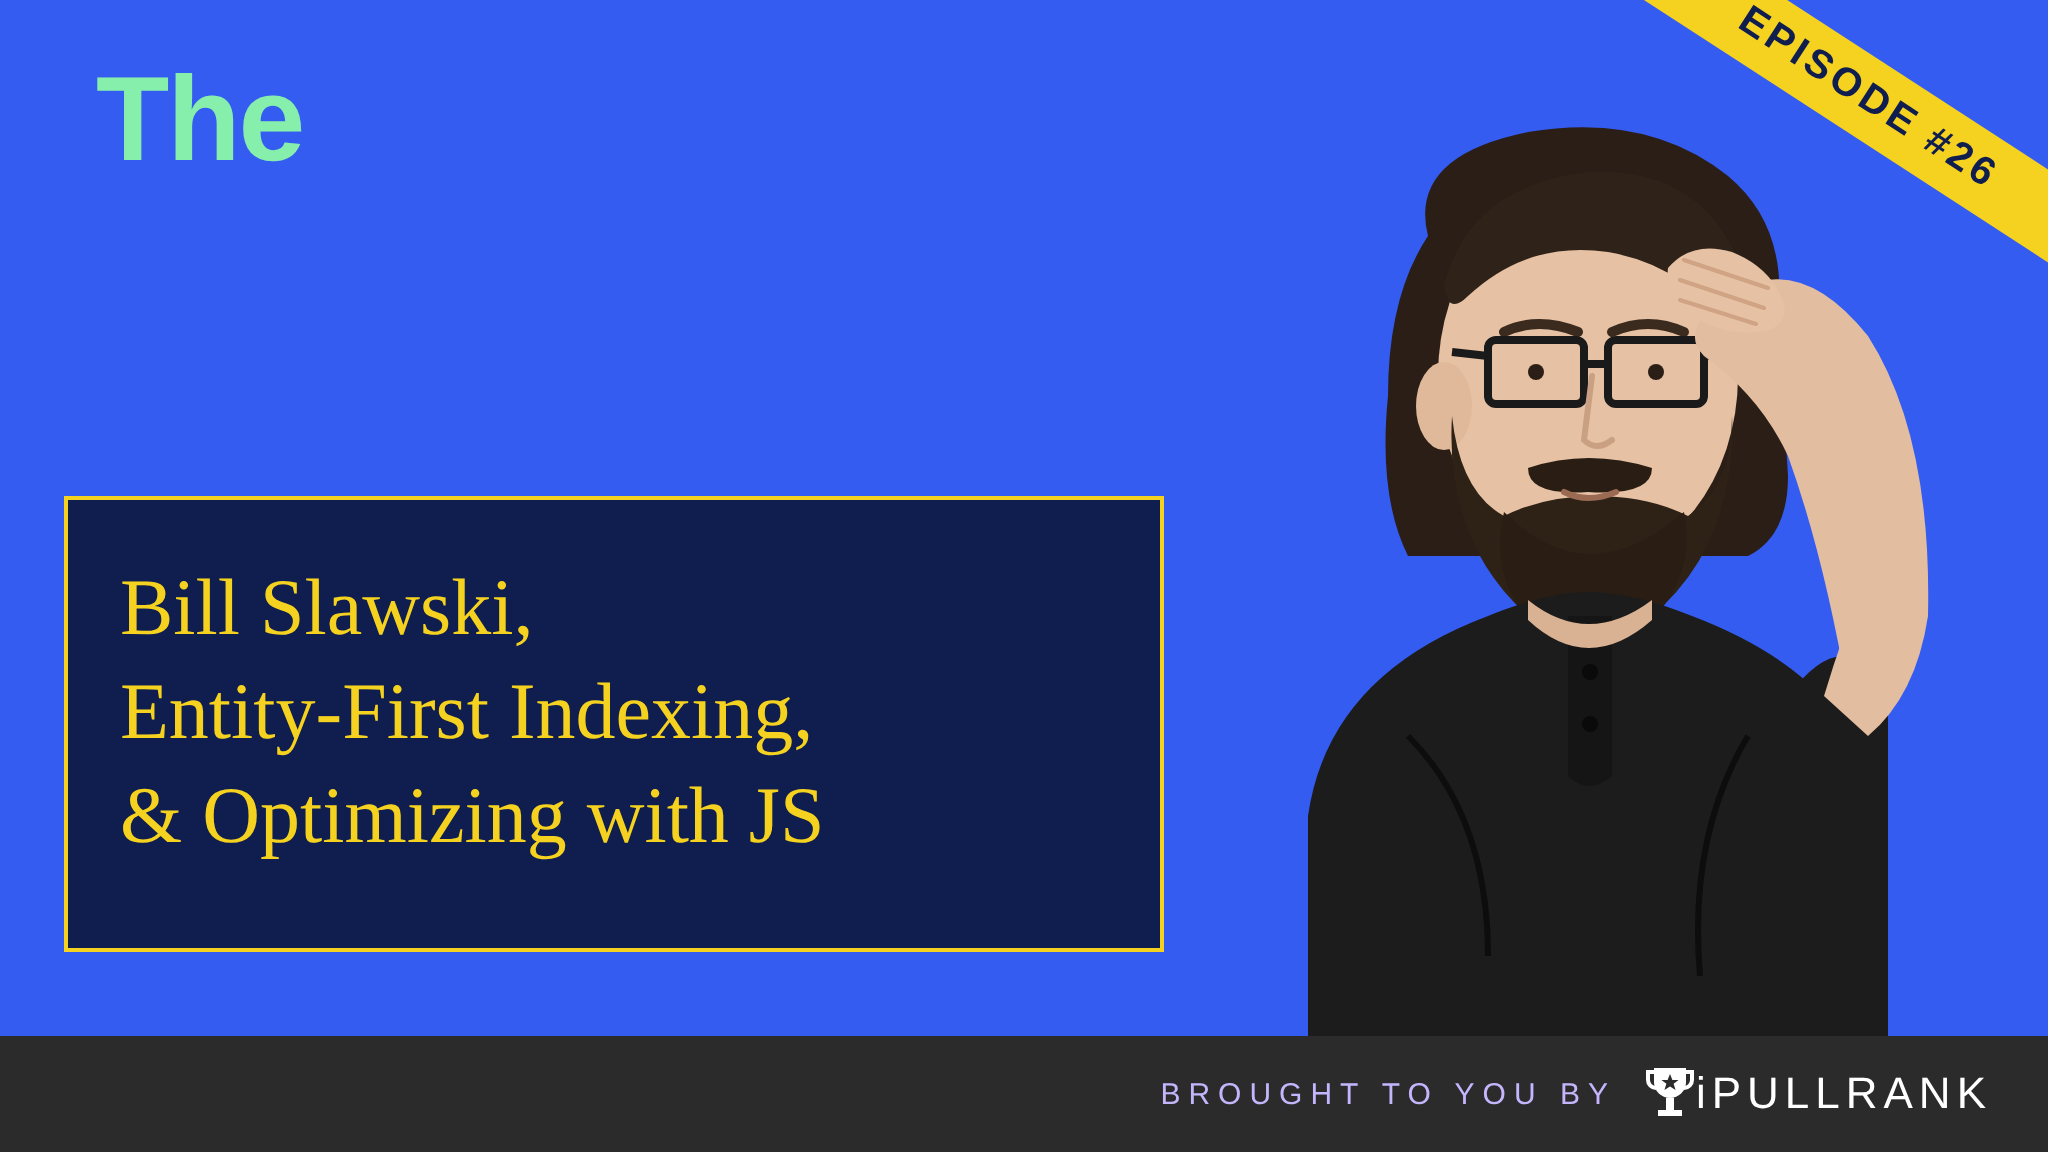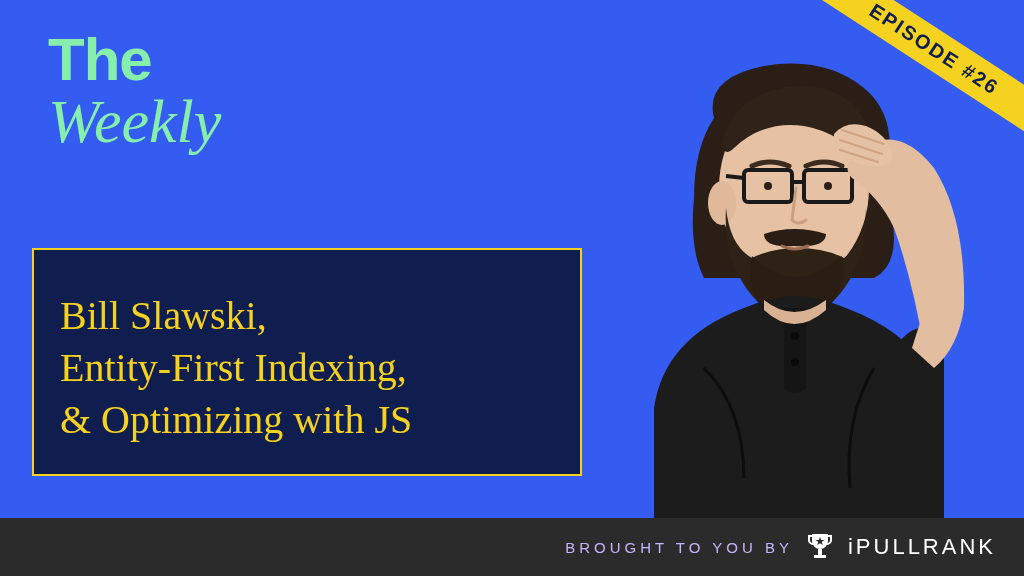--- a/index.html
+++ b/index.html
@@ -116,7 +116,6 @@
 
   <div class="show-title">
     <div>The</div>
-    <div class="weekly">Weekly</div>
   </div>
 
   <div class="ribbon">

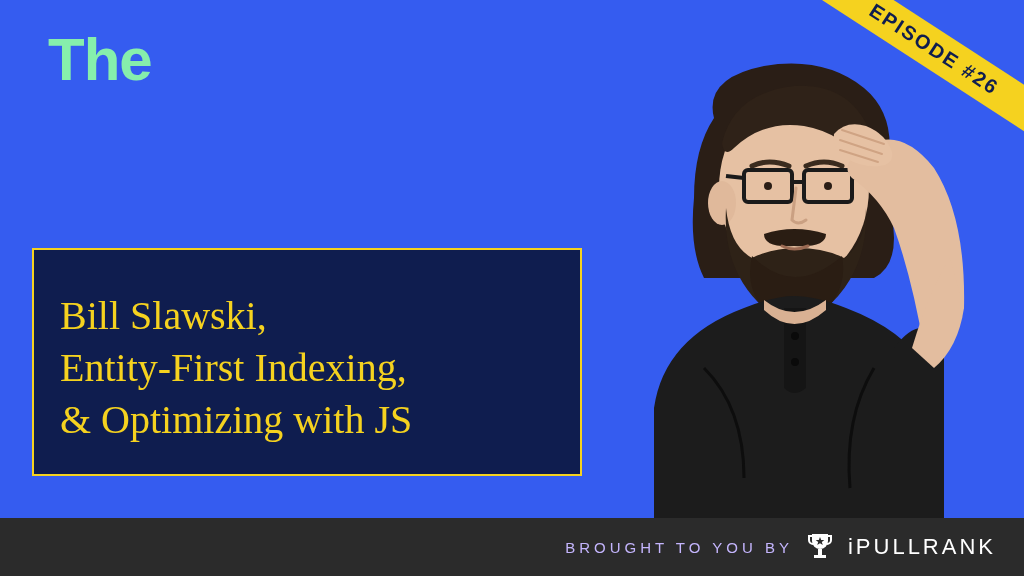--- a/index.html
+++ b/index.html
@@ -58,7 +58,7 @@
     border: 2px solid #f5d21f;
     padding: 28px 26px;
     display: flex;
-    align-items: flex-end;
+    align-items: flex-start;
   }
   .topic-text {
     color: #f5d21f;

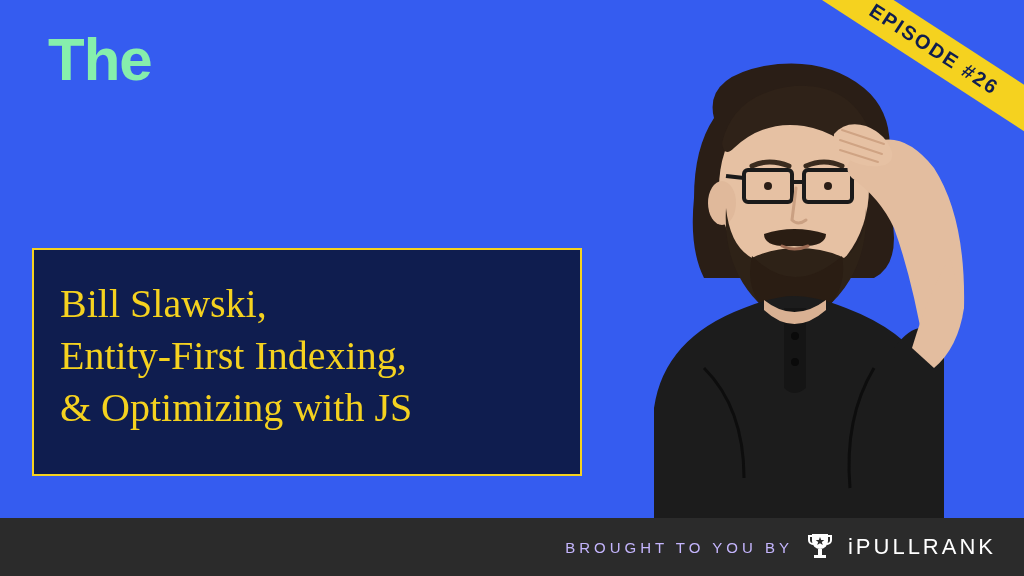--- a/index.html
+++ b/index.html
@@ -100,7 +100,7 @@
   .brand {
     display: flex;
     align-items: center;
-    gap: 15px;
+    gap: 0;
   }
   .brand-name {
     color: #ffffff;

